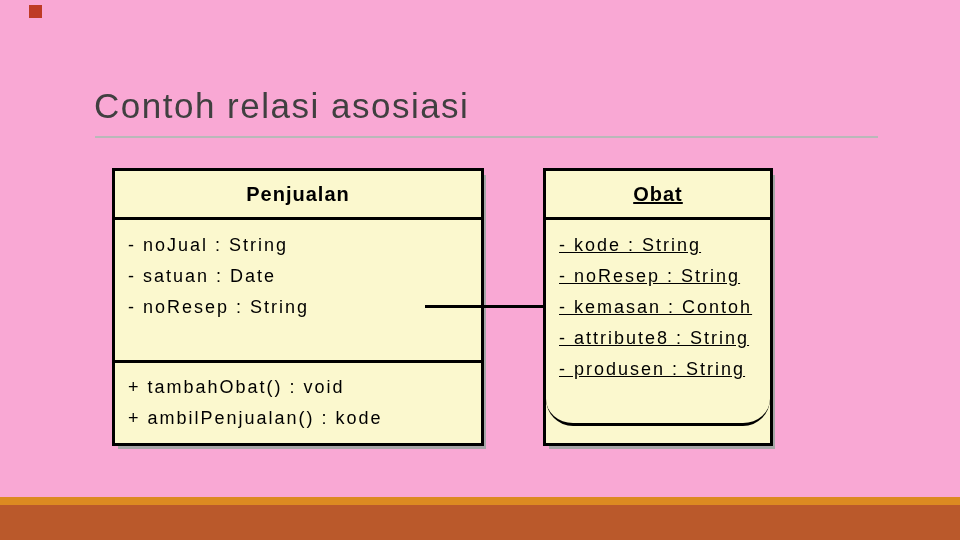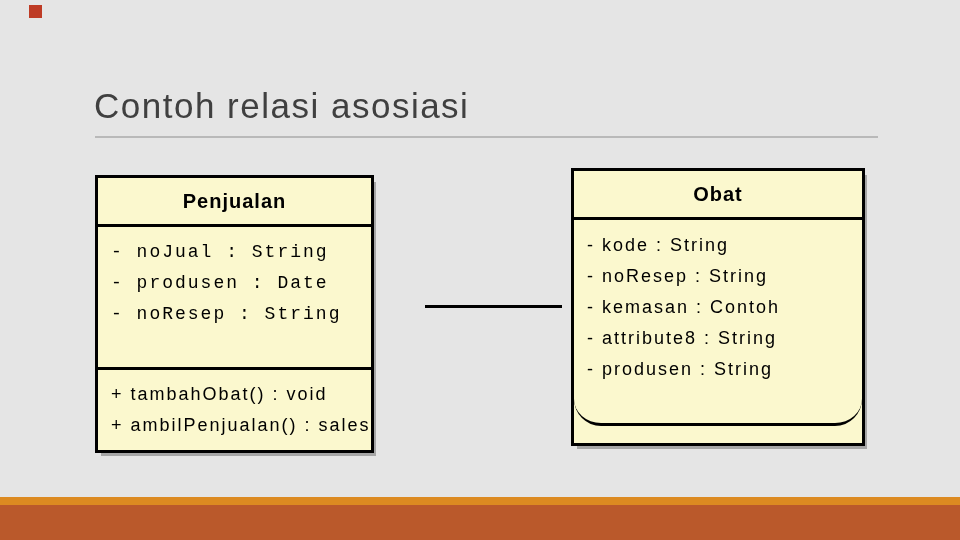--- a/index.html
+++ b/index.html
@@ -6,7 +6,7 @@
   .slide{
     position:relative;
     width:960px;height:540px;
-    background:#e5e5e5;
+    background:#f9a8d4;
     overflow:hidden;
     font-family:"Liberation Sans", sans-serif;
   }

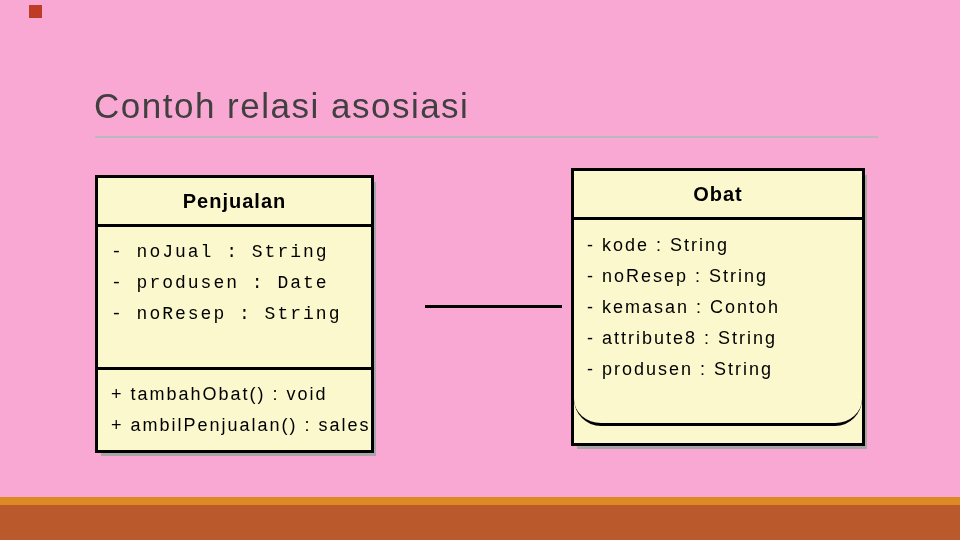--- a/index.html
+++ b/index.html
@@ -32,7 +32,7 @@
     display:flex;flex-direction:column;
     color:#000;
   }
-  .uml-class.penjualan{left:95px;width:279px;margin-top:7px;}
+  .uml-class.penjualan{left:112px;width:372px;}
   .uml-class.obat{left:571px;width:294px;}
   .uml-name{
     height:46px;line-height:46px;flex:none;

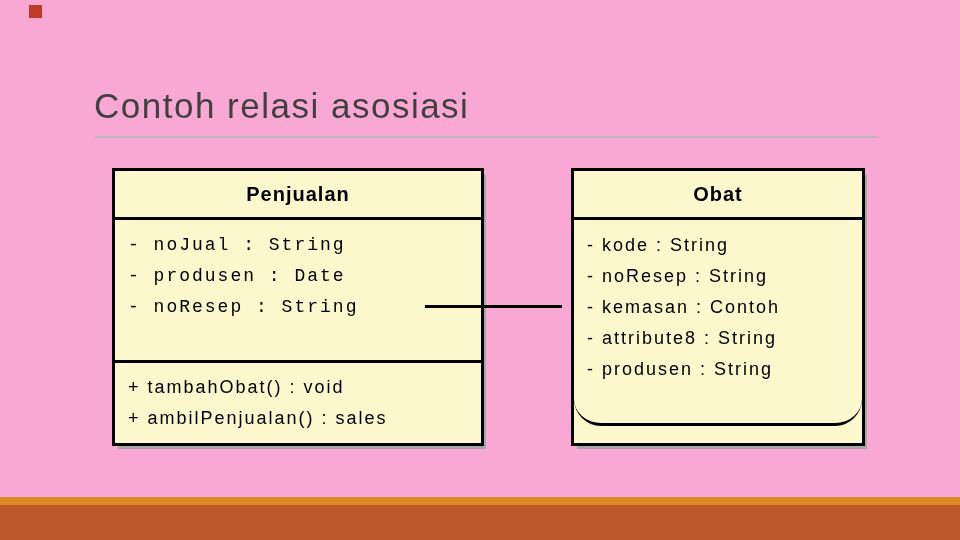--- a/index.html
+++ b/index.html
@@ -33,7 +33,7 @@
     color:#000;
   }
   .uml-class.penjualan{left:112px;width:372px;}
-  .uml-class.obat{left:571px;width:294px;}
+  .uml-class.obat{left:543px;width:230px;text-decoration:underline;}
   .uml-name{
     height:46px;line-height:46px;flex:none;
     border-bottom:3px solid var(--class-border,#000000);

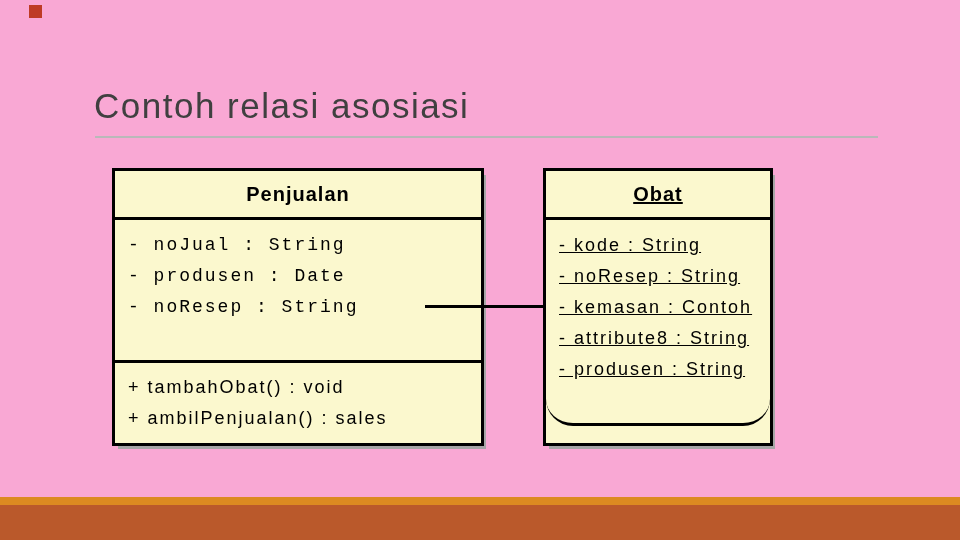--- a/index.html
+++ b/index.html
@@ -44,7 +44,7 @@
     border-bottom:3px solid var(--class-border,#000000);
     padding:10px 4px 0 13px;overflow:hidden;
   }
-  .penjualan .uml-attrs{height:130px;font-family:Liberation Mono, monospace;}
+  .penjualan .uml-attrs{height:130px;}
   .obat .uml-attrs{height:193px;border-radius:27px;}
   .uml-methods{flex:1;padding:9px 4px 0 13px;overflow:hidden;}
   .uml-line{

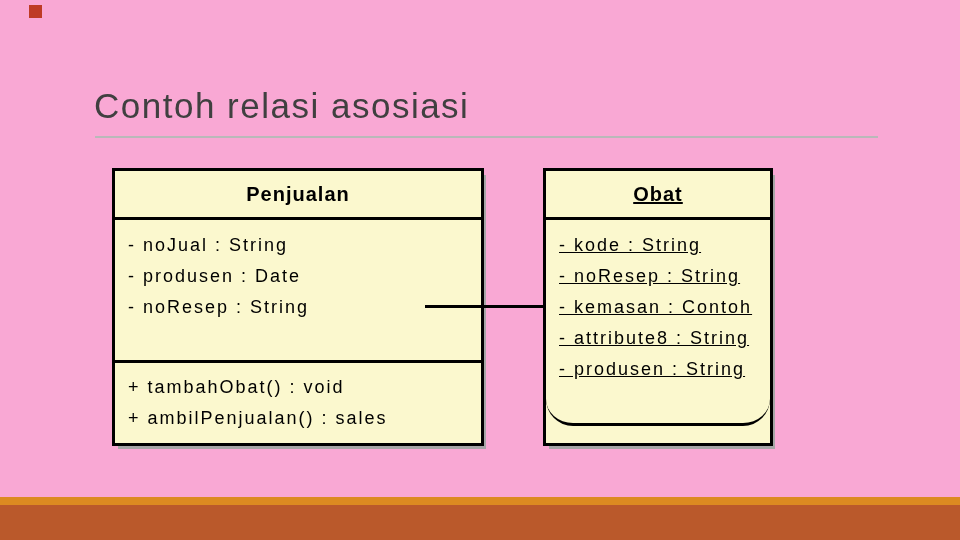--- a/index.html
+++ b/index.html
@@ -73,7 +73,7 @@
     <div class="uml-name">Penjualan</div>
     <div class="uml-attrs">
         <div class="uml-line">- noJual : String</div>
-        <div class="uml-line">- produsen : Date</div>
+        <div class="uml-line">- satuan : Date</div>
         <div class="uml-line">- noResep : String</div>
       </div>
     <div class="uml-methods">

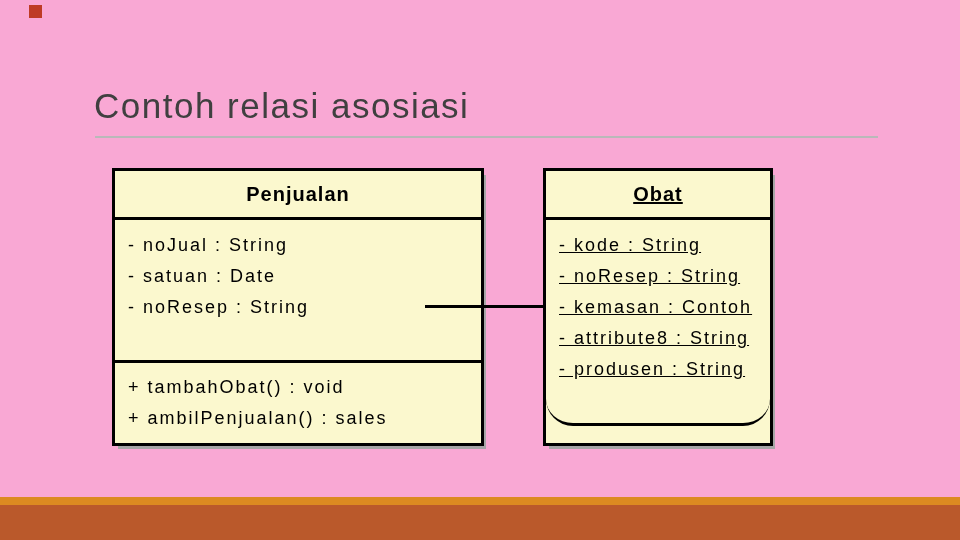--- a/index.html
+++ b/index.html
@@ -78,7 +78,7 @@
       </div>
     <div class="uml-methods">
         <div class="uml-line">+ tambahObat() : void</div>
-        <div class="uml-line">+ ambilPenjualan() : sales</div>
+        <div class="uml-line">+ ambilPenjualan() : kode</div>
       </div>
   </div>
 

